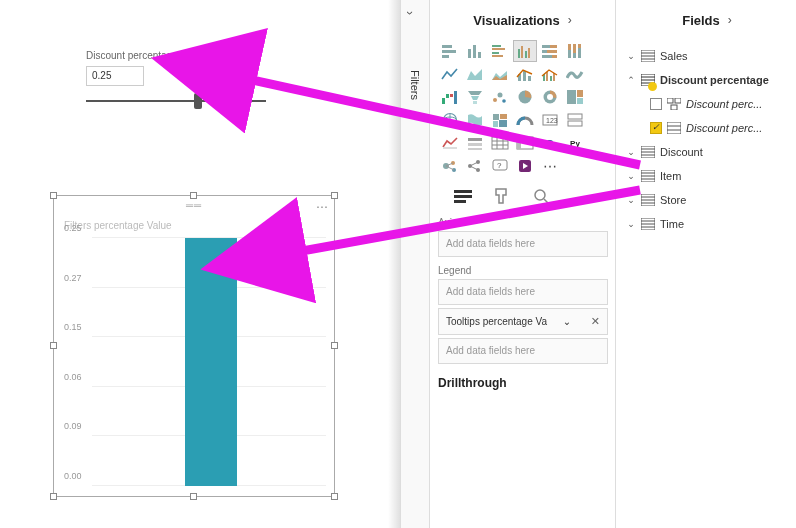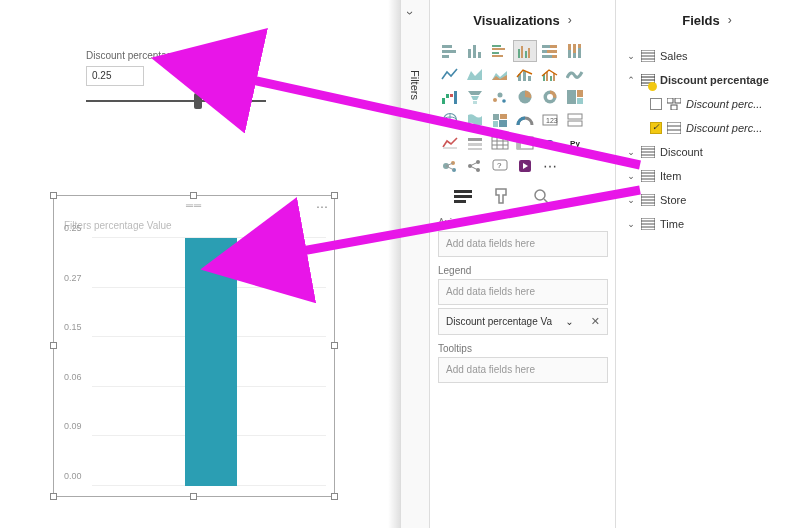--- a/index.html
+++ b/index.html
@@ -412,7 +412,7 @@
   <div class="well">Add data fields here</div>
 
   <div class="well filled">
-    <span>Discount percentage Va</span>
+    <span>Tooltips percentage Va</span>
     <span>⌄</span>
     <span class="x">✕</span>
   </div>

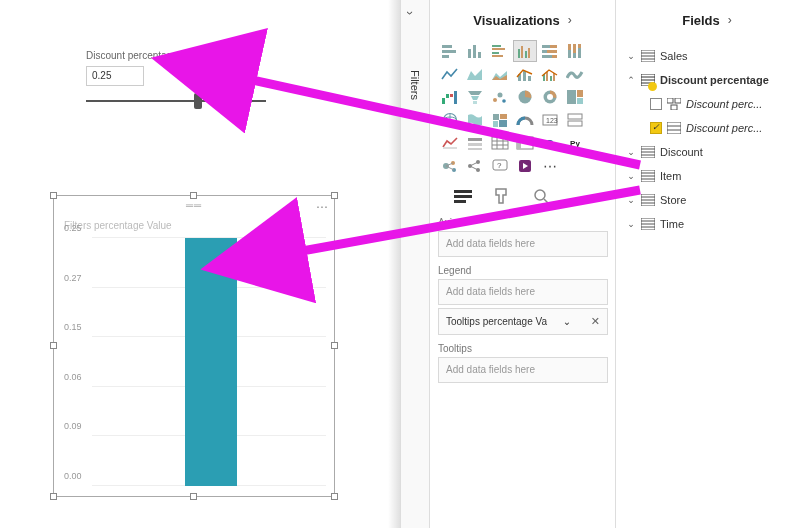--- a/index.html
+++ b/index.html
@@ -417,7 +417,6 @@
     <span class="x">✕</span>
   </div>
 
-  <div class="section-lbl">Tooltips</div>
   <div class="well">Add data fields here</div>
 
 </div>

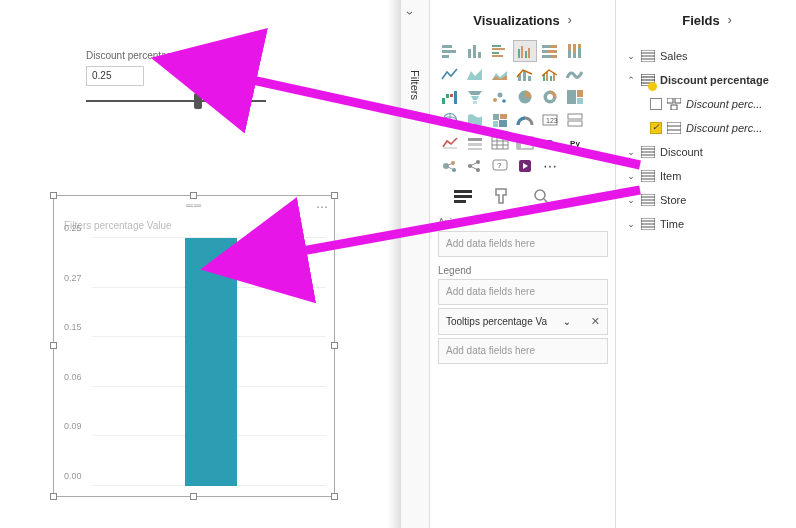--- a/index.html
+++ b/index.html
@@ -419,6 +419,7 @@
 
   <div class="well">Add data fields here</div>
 
+  <div class="drill">Drillthrough</div>
 </div>
 
 <div class="fields-pane">

